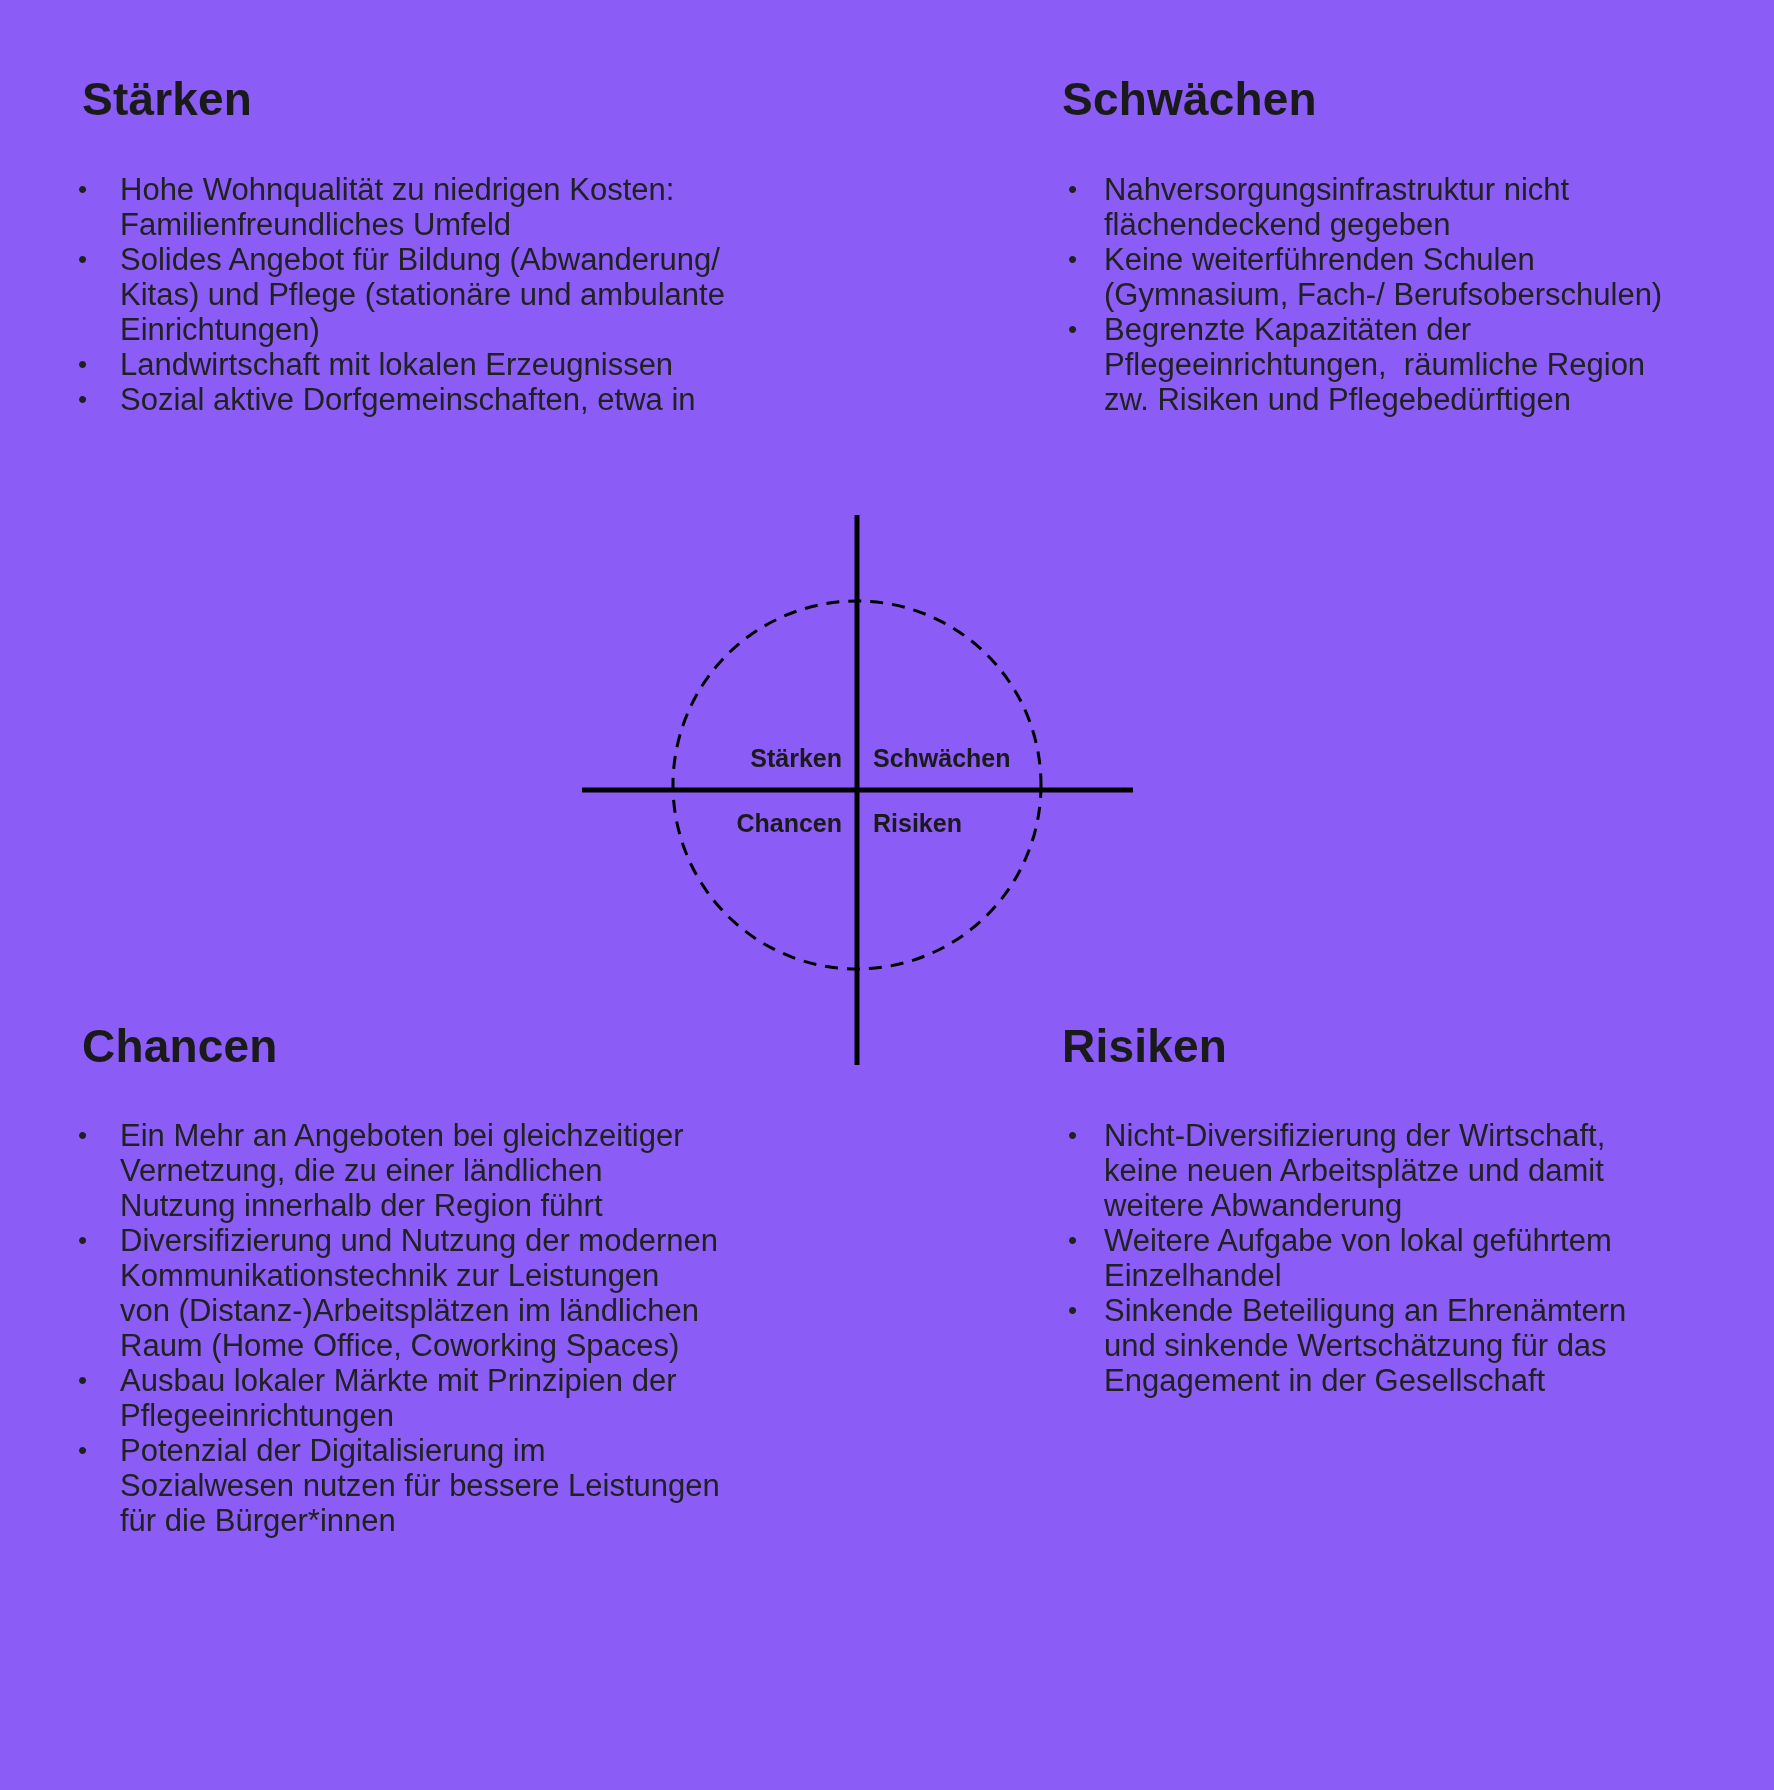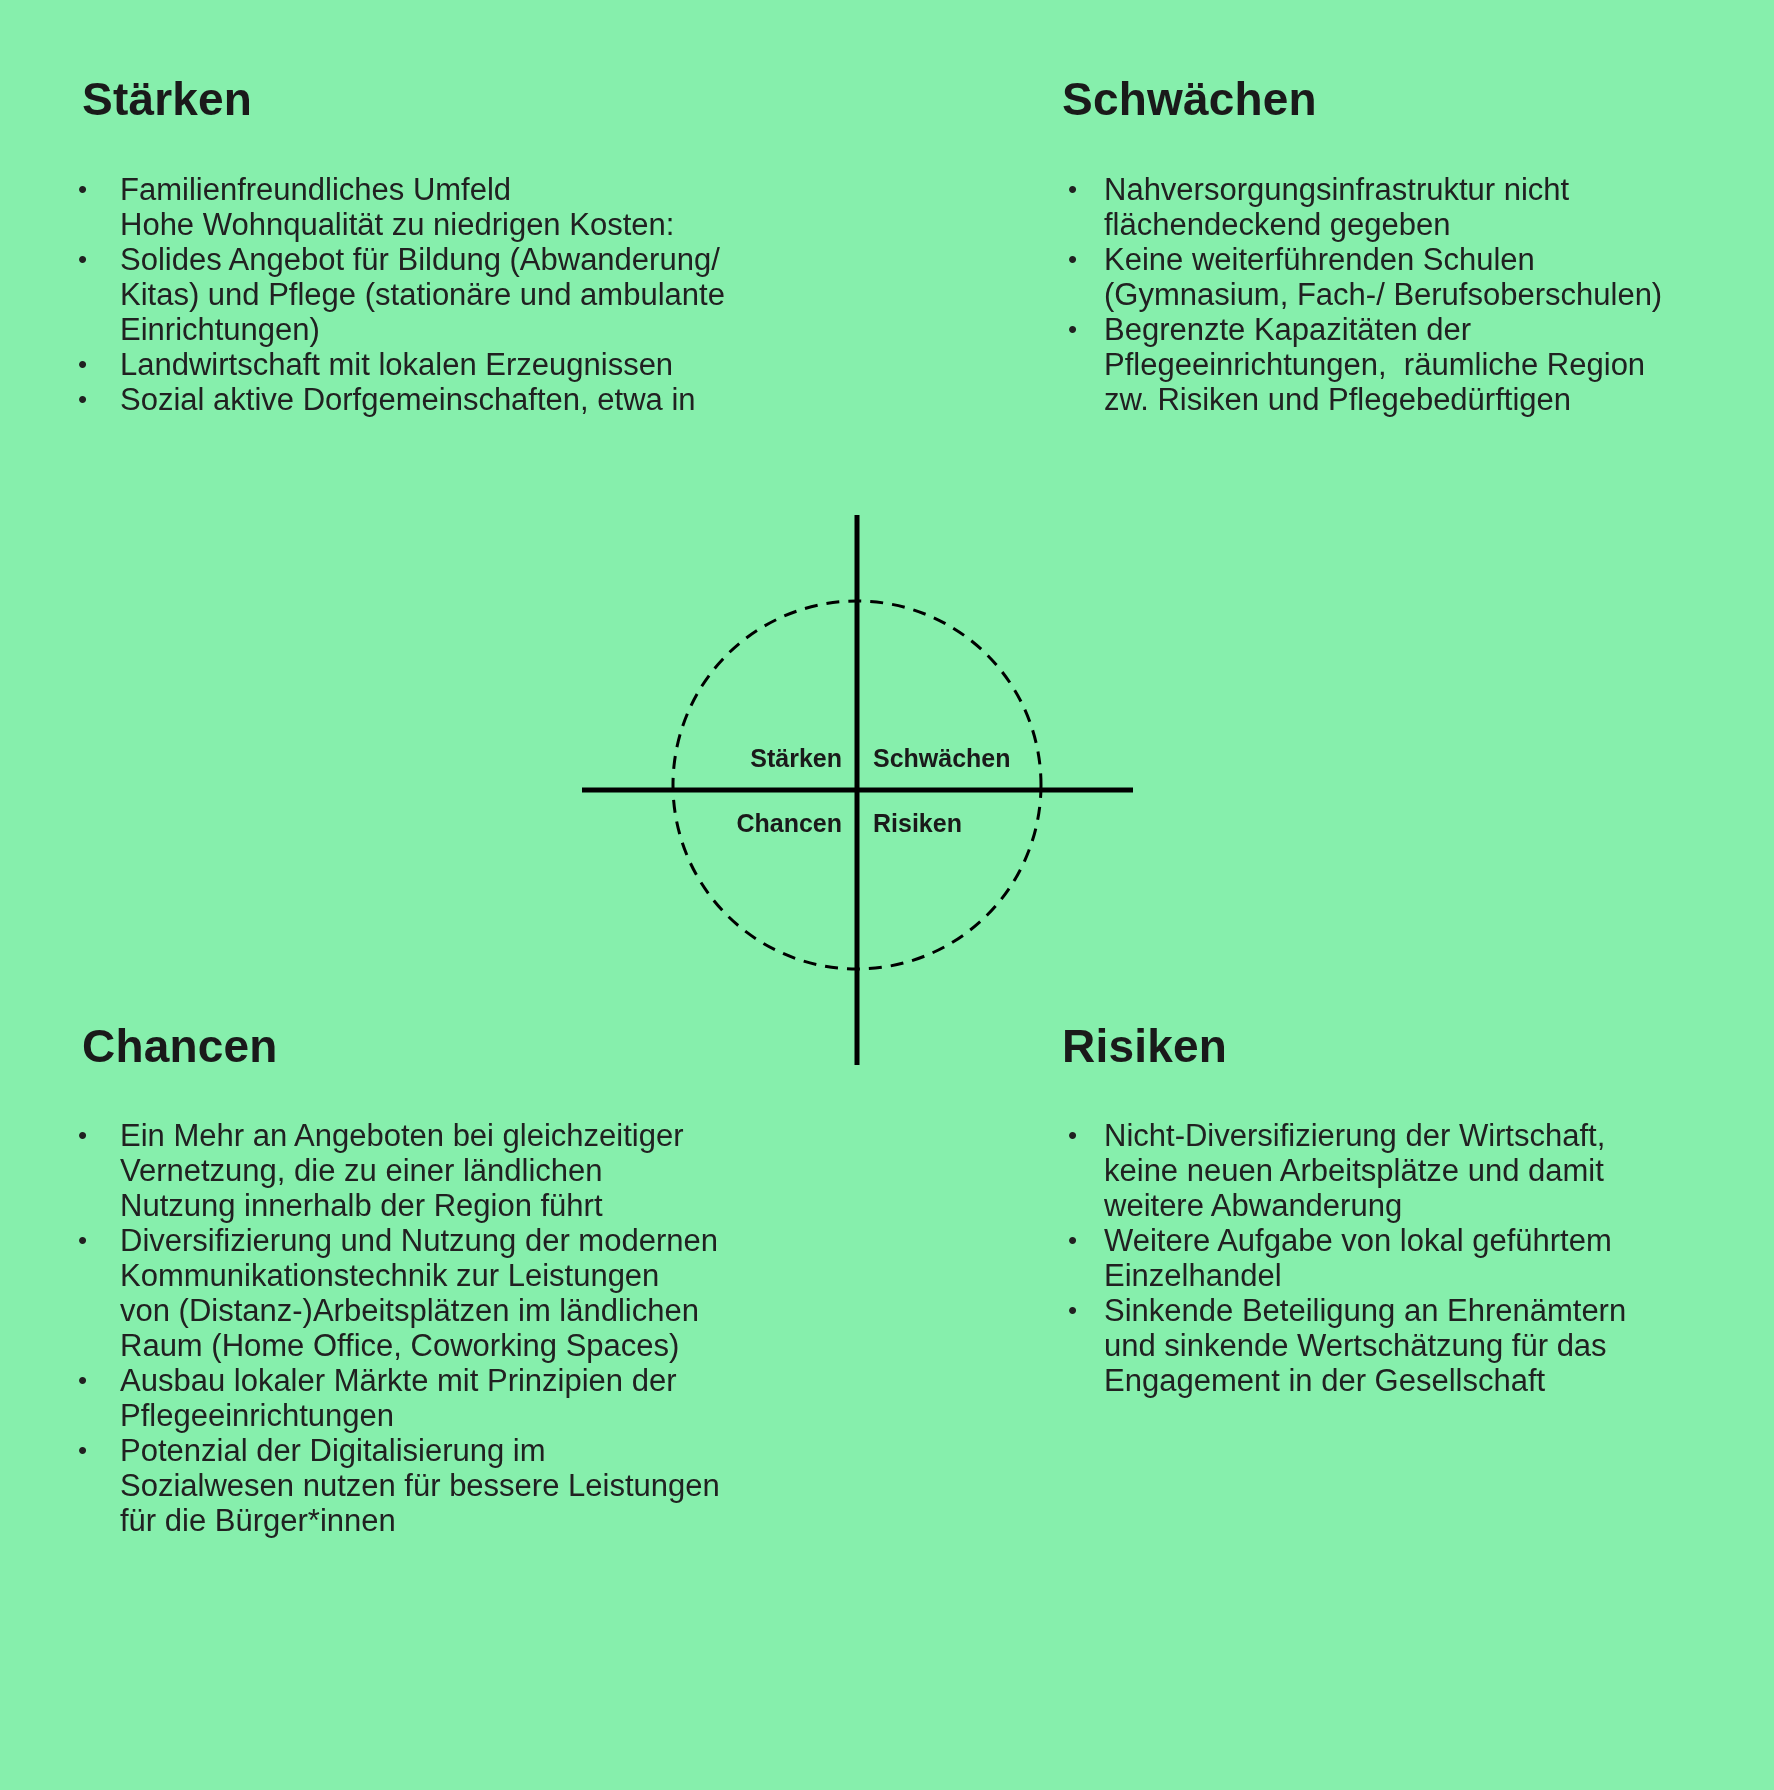--- a/index.html
+++ b/index.html
@@ -8,7 +8,7 @@
     font-family: "Liberation Sans", sans-serif;
     color: #1a1a1a;
   }
-  .page { position: relative; width: 1774px; height: 1790px; background: #86efac; overflow: hidden; }
+  .page { position: relative; width: 1774px; height: 1790px; background: #8b5cf6; overflow: hidden; }
 
   h2.qtitle {
     position: absolute; margin: 0;

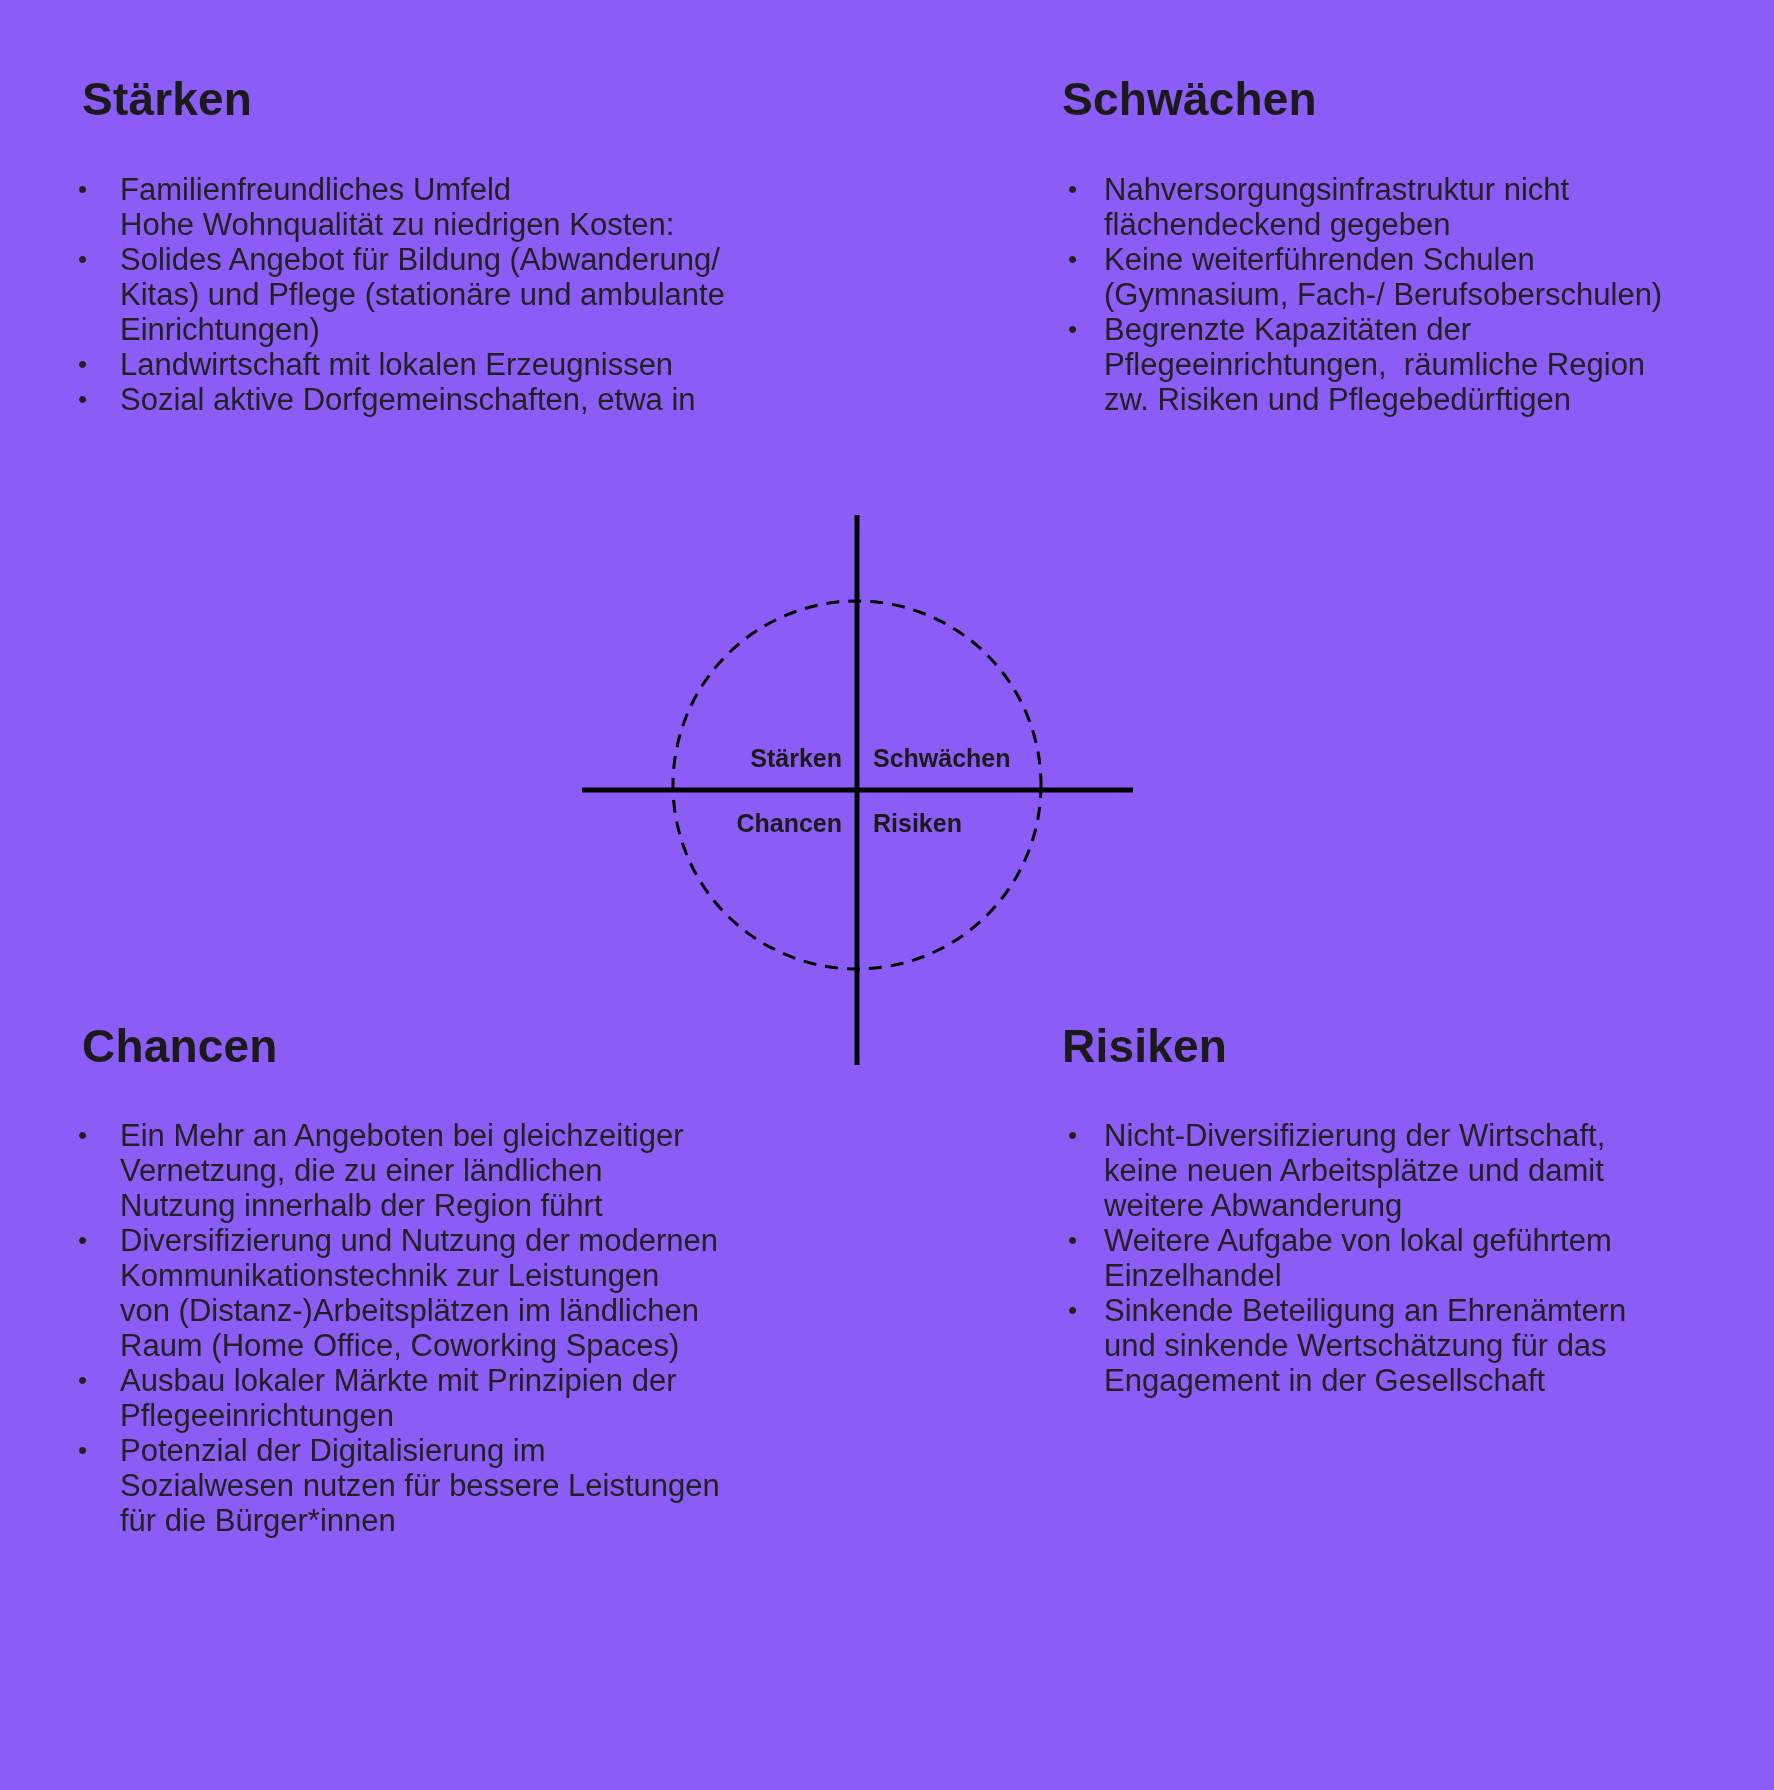--- a/index.html
+++ b/index.html
@@ -54,8 +54,8 @@
     <li class="item">
       <span class="bullet">•</span>
       <span class="lines">
+        <span class="line">Hohe Wohnqualität zu niedrigen Kosten:</span>
         <span class="line">Familienfreundliches Umfeld</span>
-        <span class="line">Hohe Wohnqualität zu niedrigen Kosten:</span>
       </span>
     </li>
     <li class="item">

